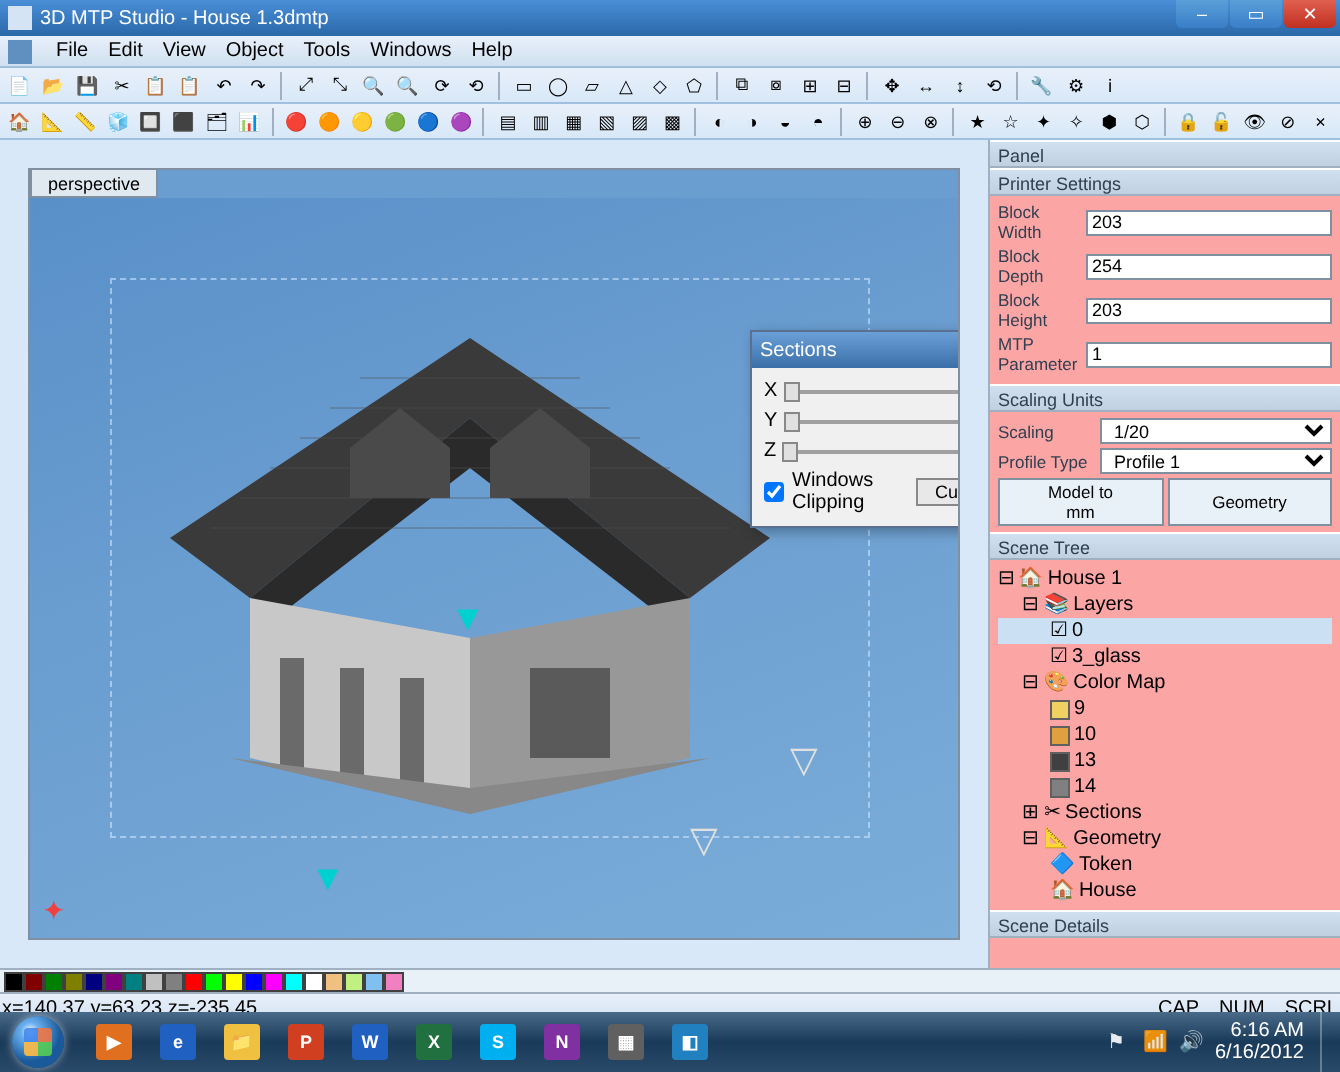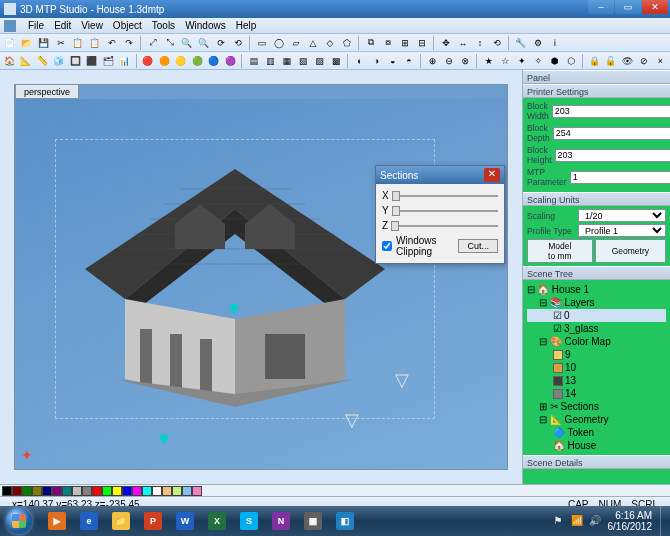--- a/index.html
+++ b/index.html
@@ -47,7 +47,7 @@
 .dlg-foot button { margin-left: auto; font-size: 9px; padding: 1px 8px; border: 1px solid #888; background: #e8e8e8; cursor: pointer; }
 
 
-.right-panel { width: 148px; background: #22c55e; border-left: 1px solid #a0b0c0; display: flex; flex-direction: column; }
+.right-panel { width: 176px; background: #fca5a5; border-left: 1px solid #a0b0c0; display: flex; flex-direction: column; }
 .panel-hdr { height: 14px; background: linear-gradient(#d0e0f0,#c0d0e0); padding: 0 4px; font-size: 9px; line-height: 14px; border-top: 1px solid #fff; border-bottom: 1px solid #a0b0c0; color: #304050; }
 .panel-body { padding: 3px 4px; font-size: 9px; }
 .form-row { display: flex; align-items: center; gap: 3px; margin-bottom: 2px; }

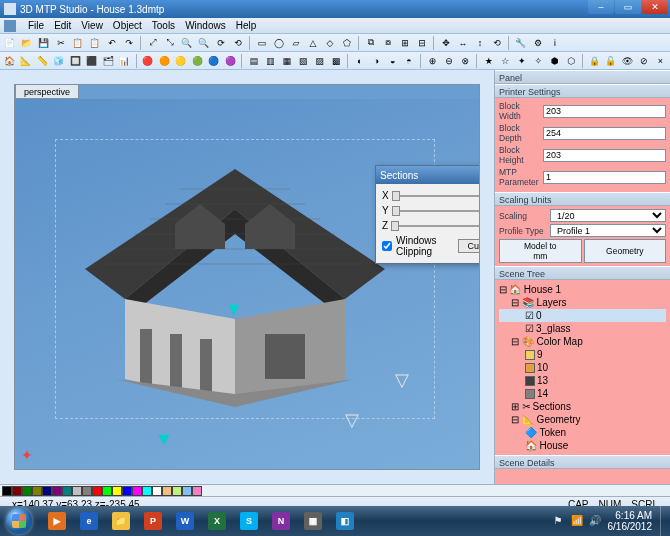--- a/index.html
+++ b/index.html
@@ -67,7 +67,7 @@
 .pal { width: 10px; height: 10px; border: 1px solid #404040; cursor: pointer; }
 
 
-.statusbar { height: 16px; background: linear-gradient(#e8f0fa,#d0e0f0); display: flex; align-items: center; padding: 0 12px; font-size: 9px; border-top: 1px solid #a0b0c0; gap: 10px; }
+.statusbar { height: 16px; background: linear-gradient(#e8f0fa,#d0e0f0); display: flex; align-items: center; padding: 0 1px; font-size: 9px; border-top: 1px solid #a0b0c0; gap: 10px; }
 .statusbar .right { margin-left: auto; display: flex; gap: 10px; }
 
 

